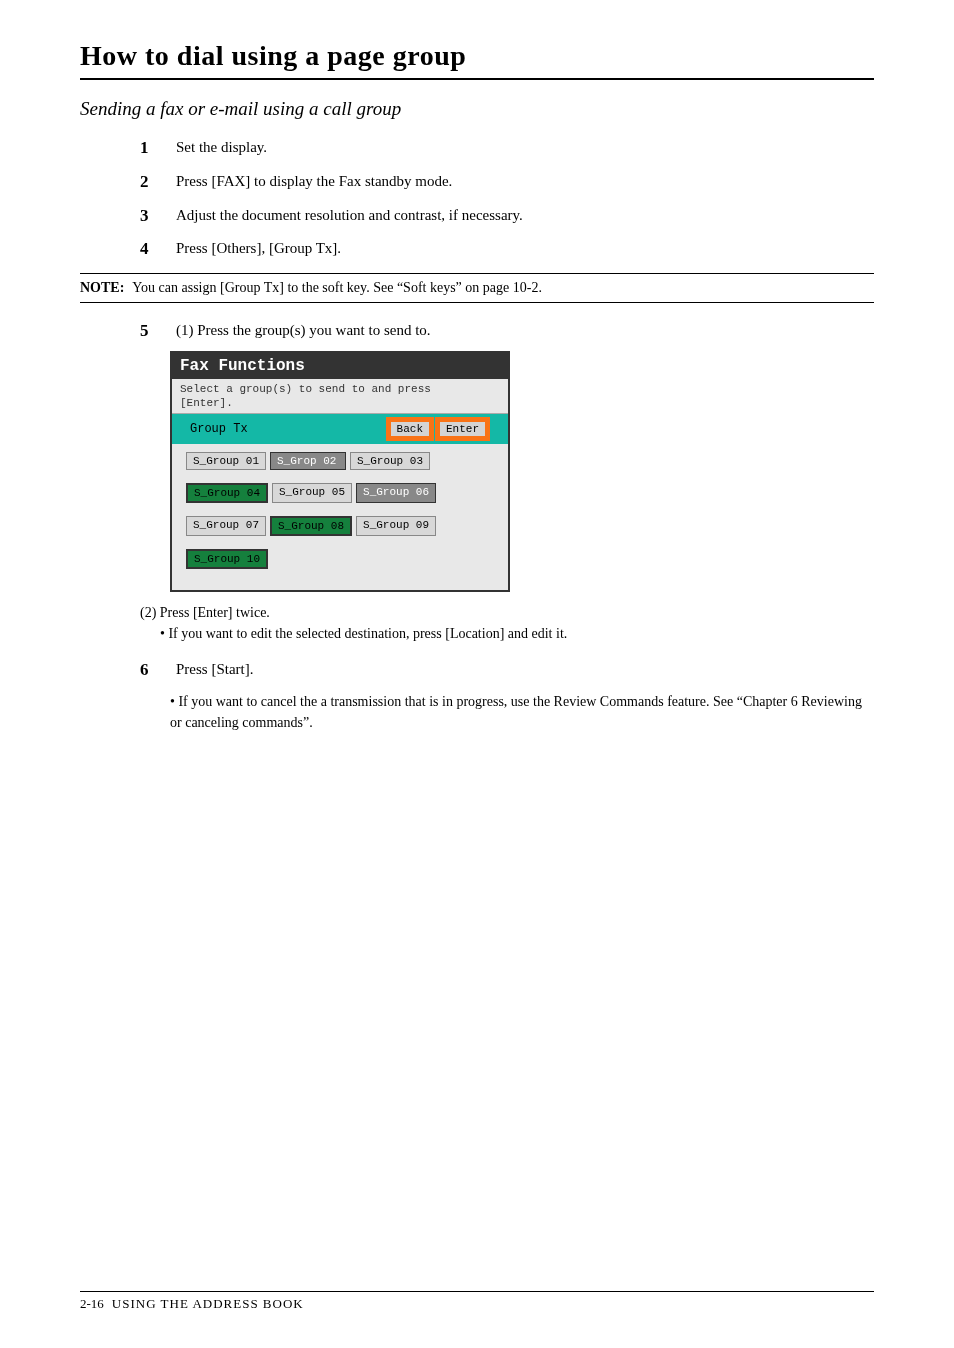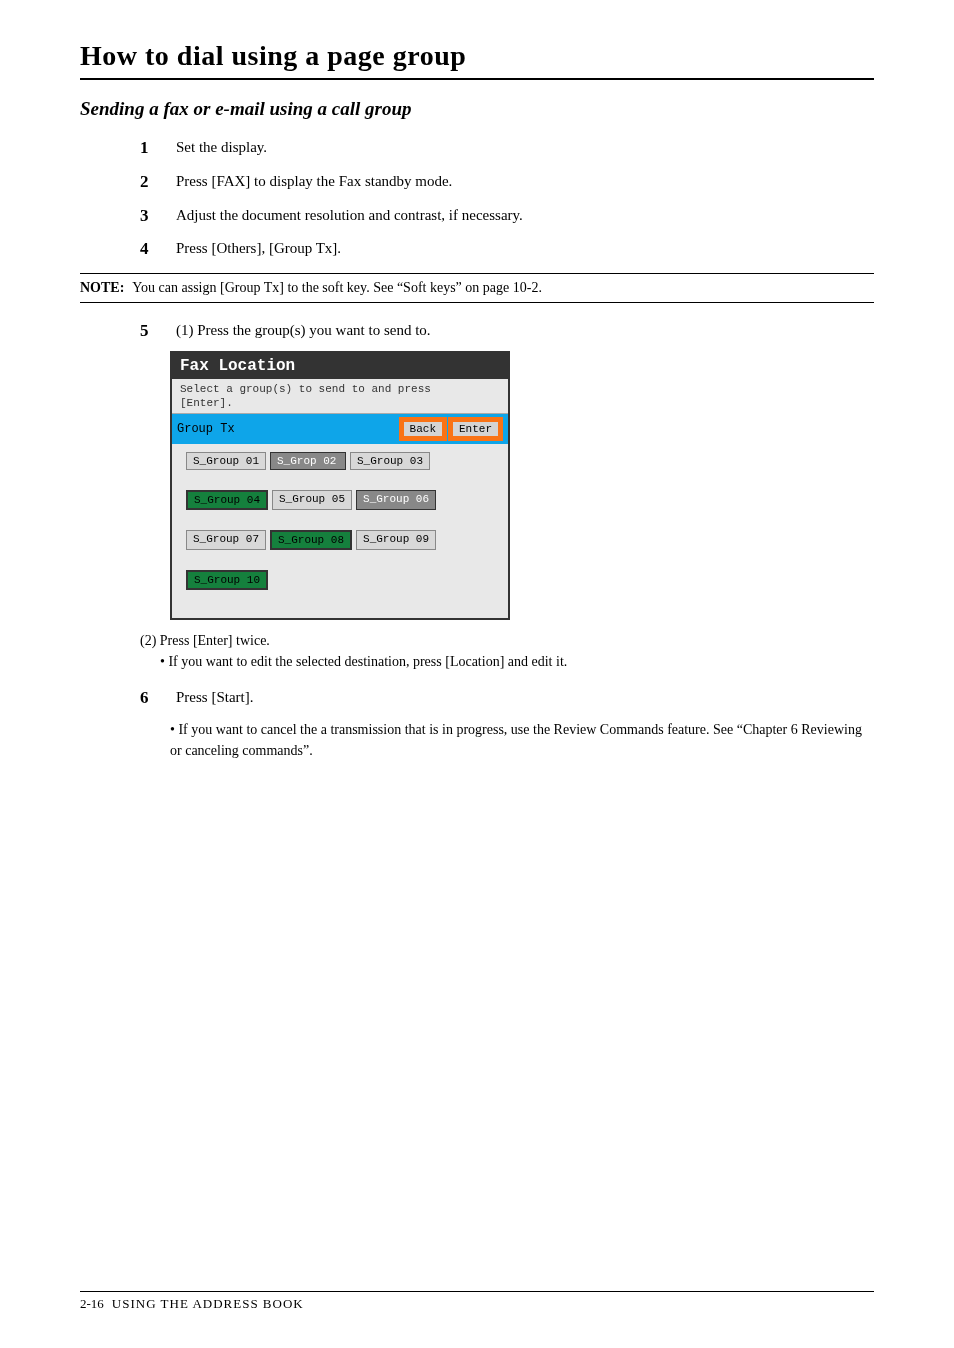--- a/index.html
+++ b/index.html
@@ -29,7 +29,7 @@
     
     .section-heading {
       font-style: italic;
-      font-weight: bold;
+      font-weight: normal;
       font-size: 19px;
       margin-bottom: 16px;
     }

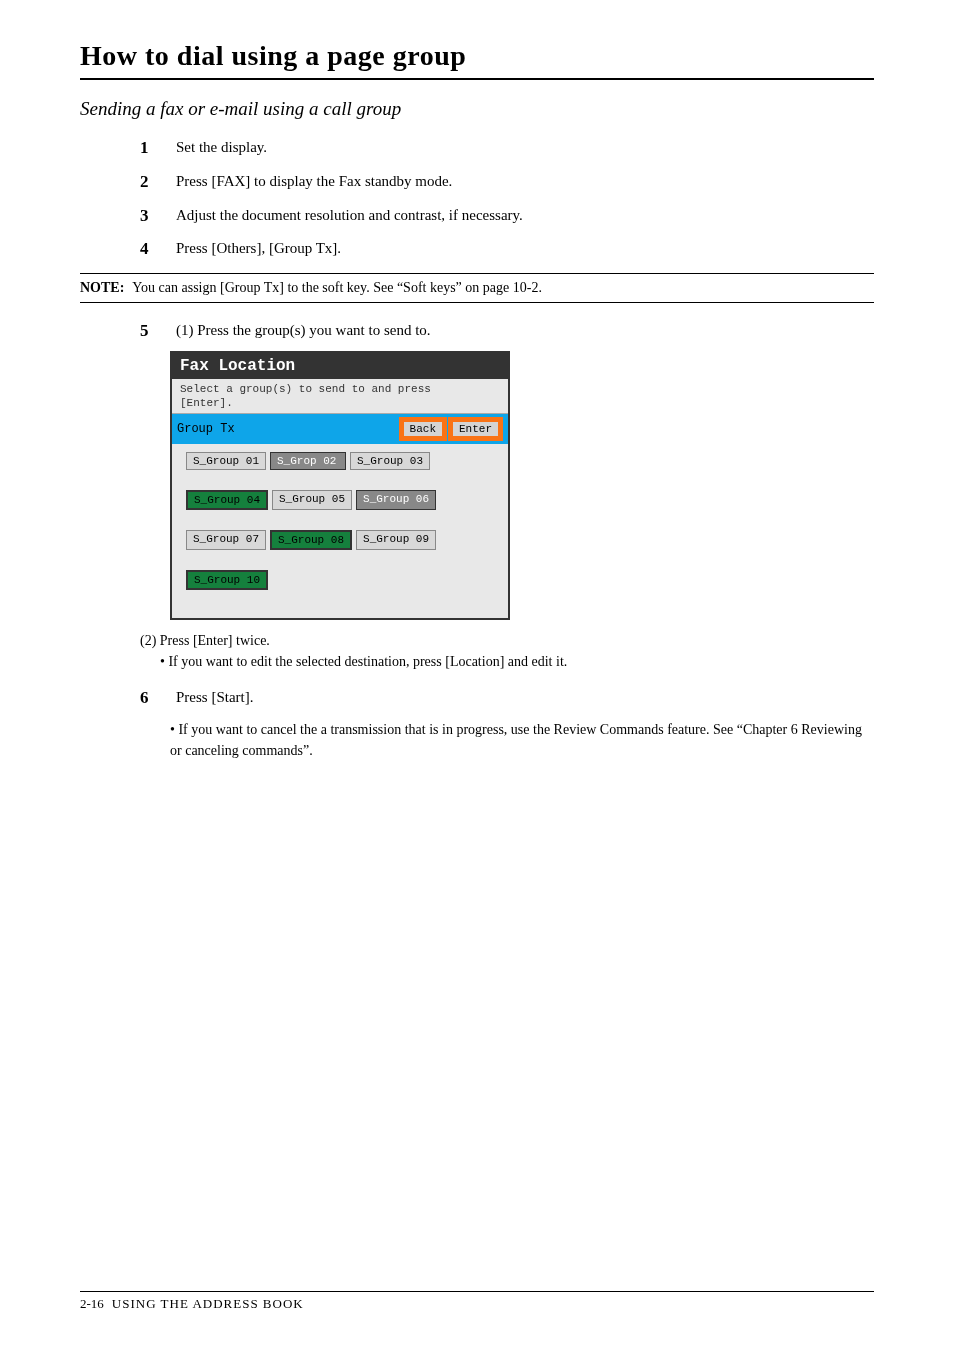--- a/index.html
+++ b/index.html
@@ -232,7 +232,7 @@
   </div>
 
   <div class="fax-screen">
-    <div class="fax-screen-header">Fax Location</div>
+    <div class="fax-screen-header">Fax Functions</div>
     <div class="fax-screen-subtitle">
       <span>Select a group(s) to send to and press</span><br>
       <span>[Enter].</span>

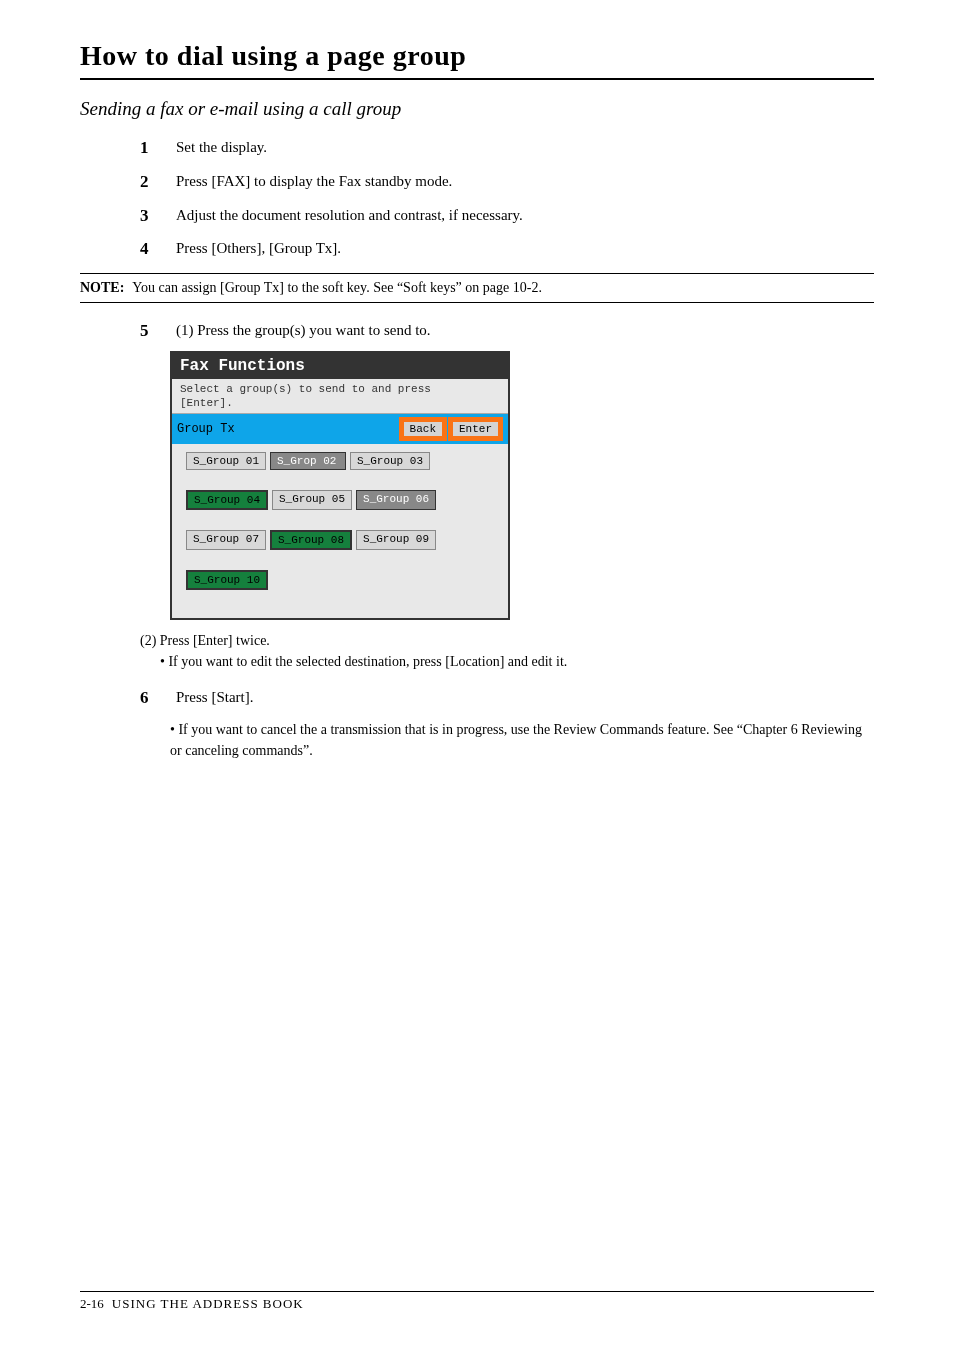--- a/index.html
+++ b/index.html
@@ -117,9 +117,9 @@
       display: flex;
       justify-content: space-between;
       align-items: center;
-      padding: 3px 5px;
+      padding: 3px 18px;
       border-top: 1px solid #aaa;
-      background: #0ea5e9;
+      background: #14b8a6;
     }
     .fax-screen-toolbar-label {
       font-size: 12px;

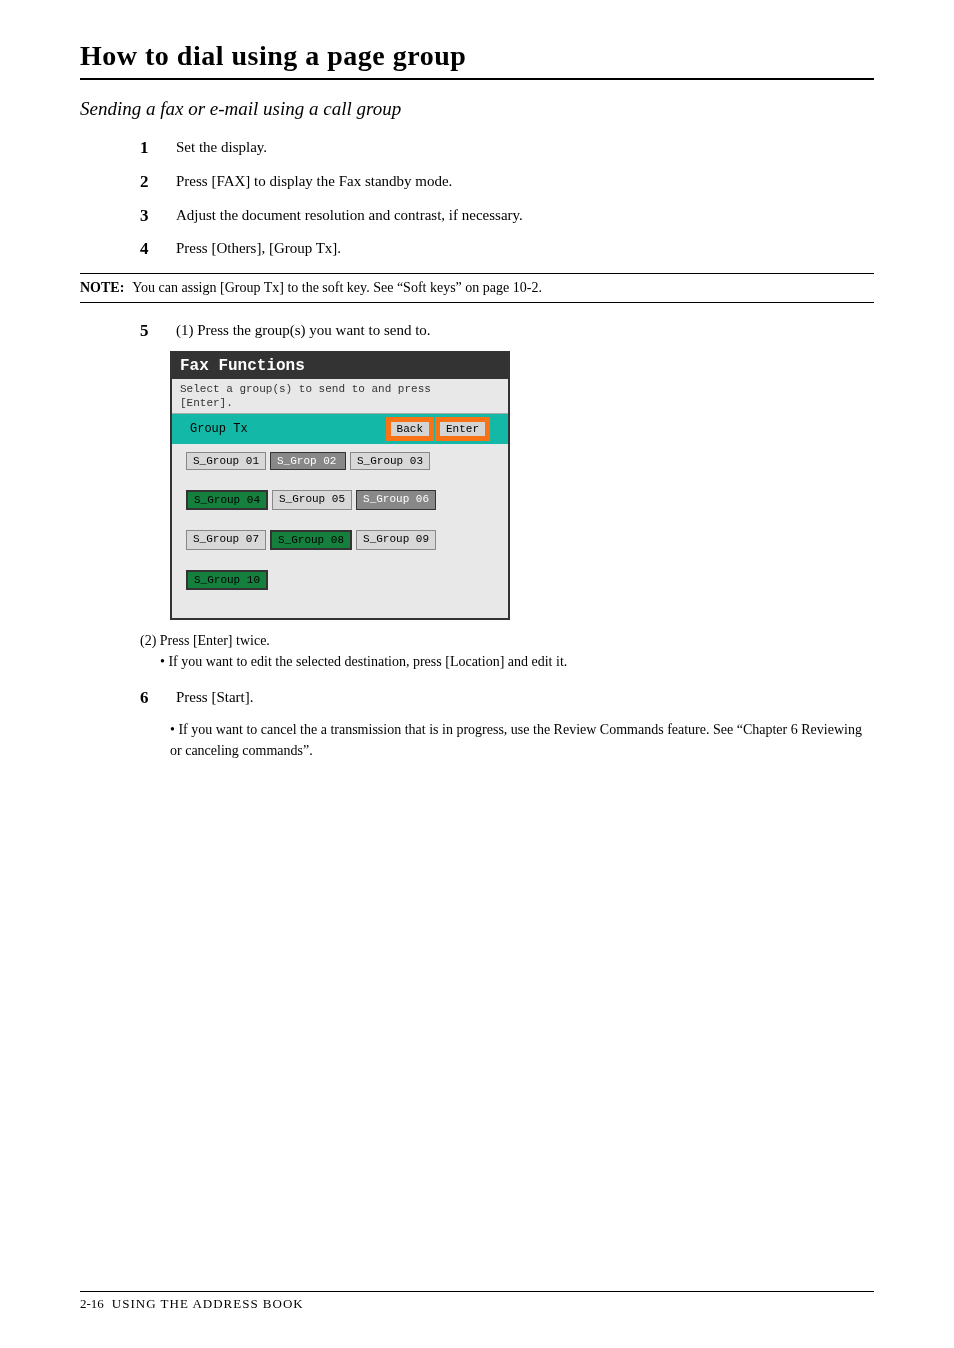--- a/index.html
+++ b/index.html
@@ -151,7 +151,7 @@
     .group-row {
       display: flex;
       gap: 4px;
-      margin-bottom: 20px;
+      margin-bottom: 13px;
     }
     .group-cell {
       border: 1px solid #888;

